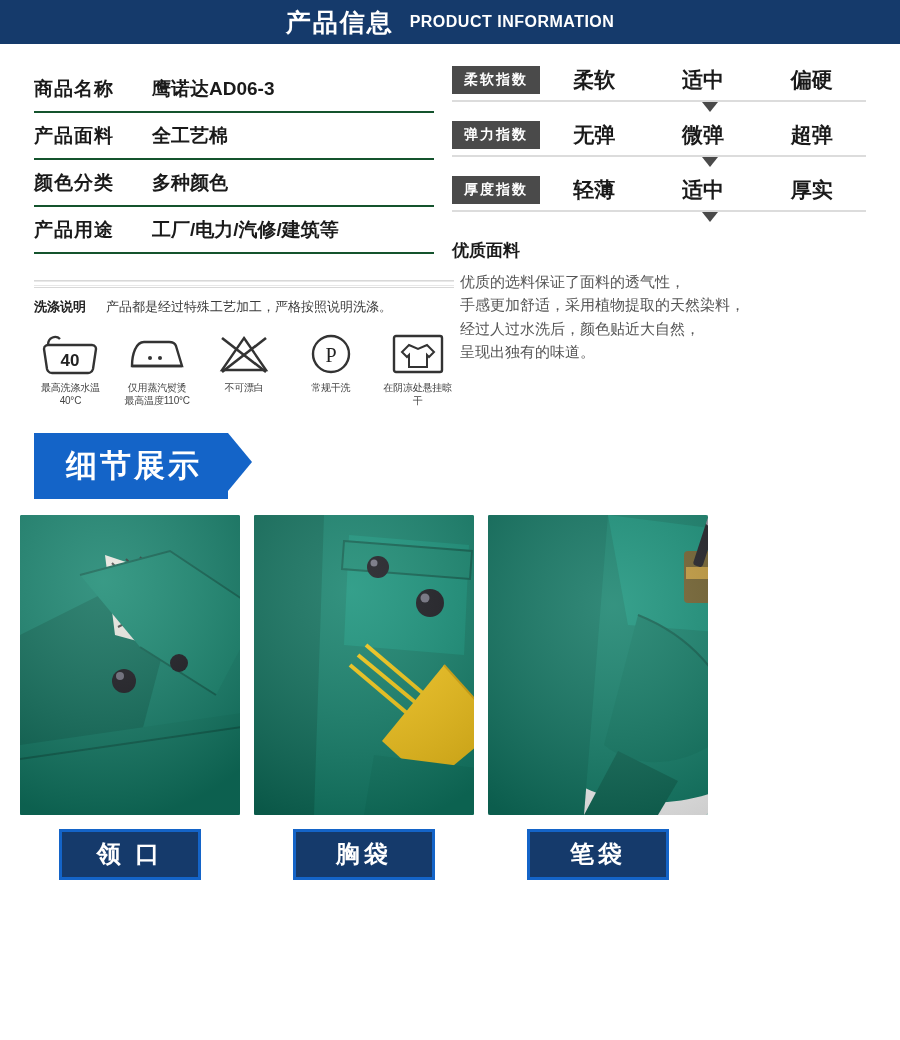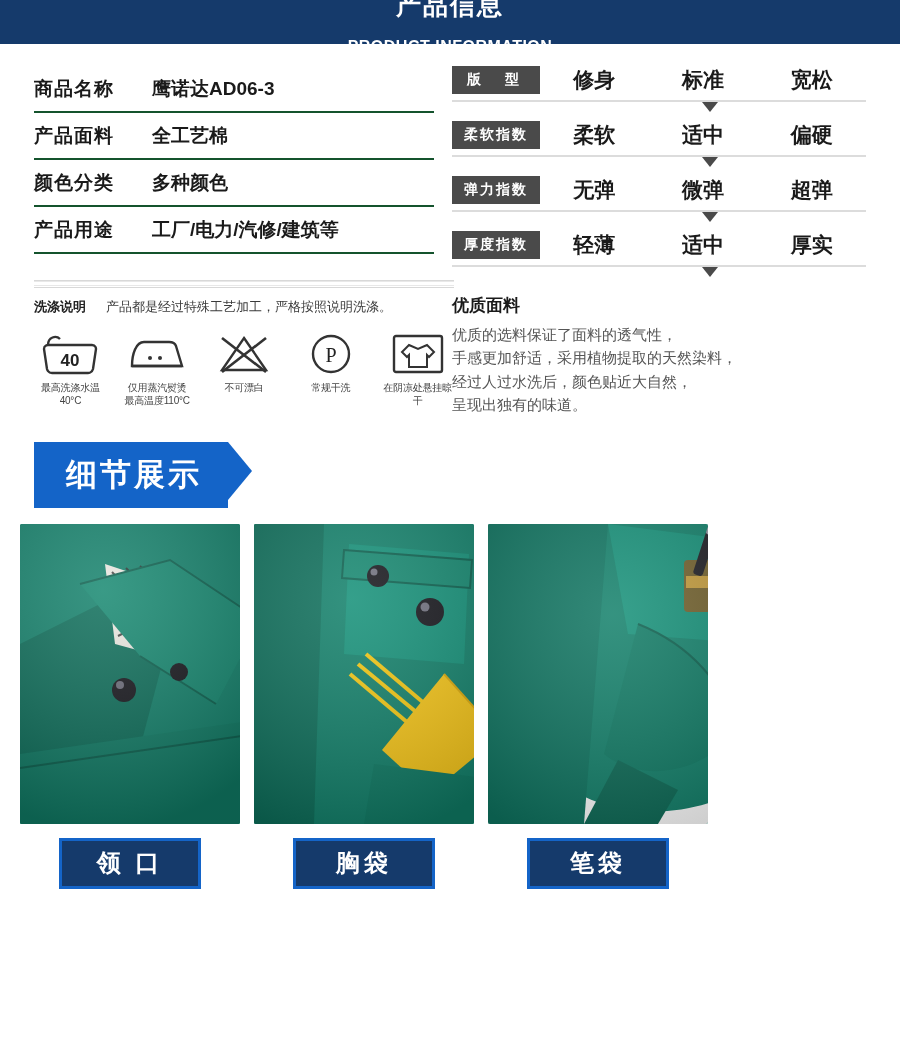--- a/index.html
+++ b/index.html
@@ -19,7 +19,6 @@
     display: flex; align-items: center; justify-content: center;
     gap: 16px;
     color: #ffffff;
-    flex-direction: column;
   }
   .header .cn {
     font-size: 25px; font-weight: bold; letter-spacing: 2px;

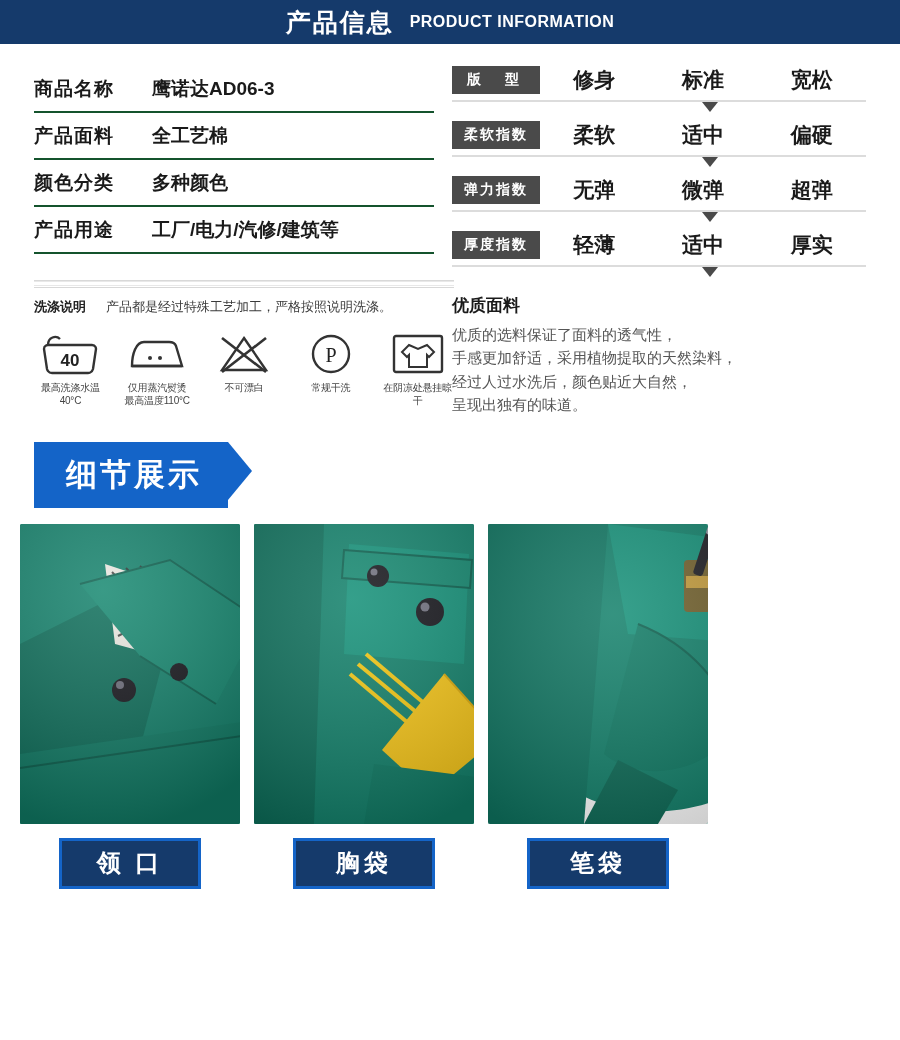--- a/index.html
+++ b/index.html
@@ -260,19 +260,6 @@
 
     <div class="right-col">
 
-      <div class="gauge">
-        <div class="gauge-row">
-          <div class="gauge-tag spaced">版  型</div>
-          <div class="gauge-opts">
-            <span>修身</span>
-            <span>标准</span>
-            <span>宽松</span>
-          </div>
-        </div>
-        <div class="gauge-marker">
-            <div class="tri" style="left:250px"></div>
-          </div>
-      </div>
 
       <div class="gauge">
         <div class="gauge-row">

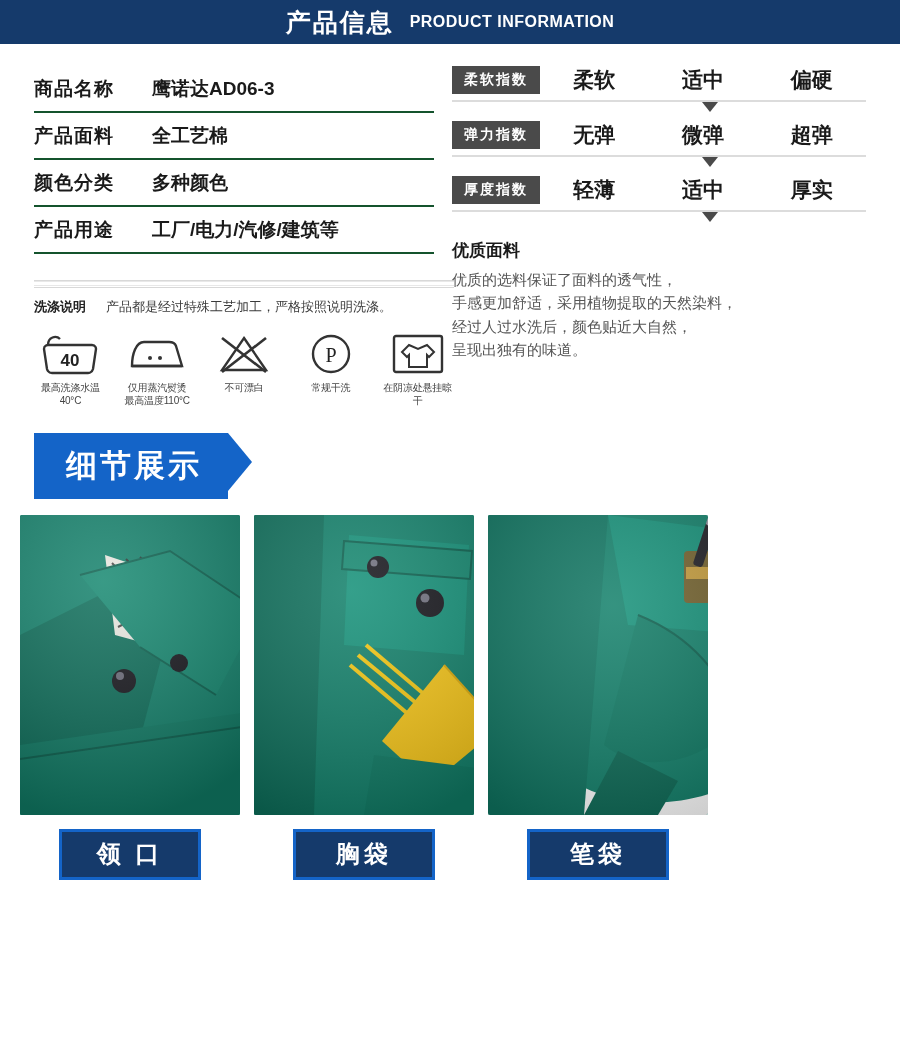--- a/index.html
+++ b/index.html
@@ -114,7 +114,7 @@
     margin: 11px 0 6px 0; font-size: 17px; color: #1a1a1a; font-weight: bold;
   }
   .quality p {
-    margin: 0; font-size: 15px; color: #555; line-height: 1.55;
+    margin: 8px; font-size: 15px; color: #555; line-height: 1.55;
   }
 
   

